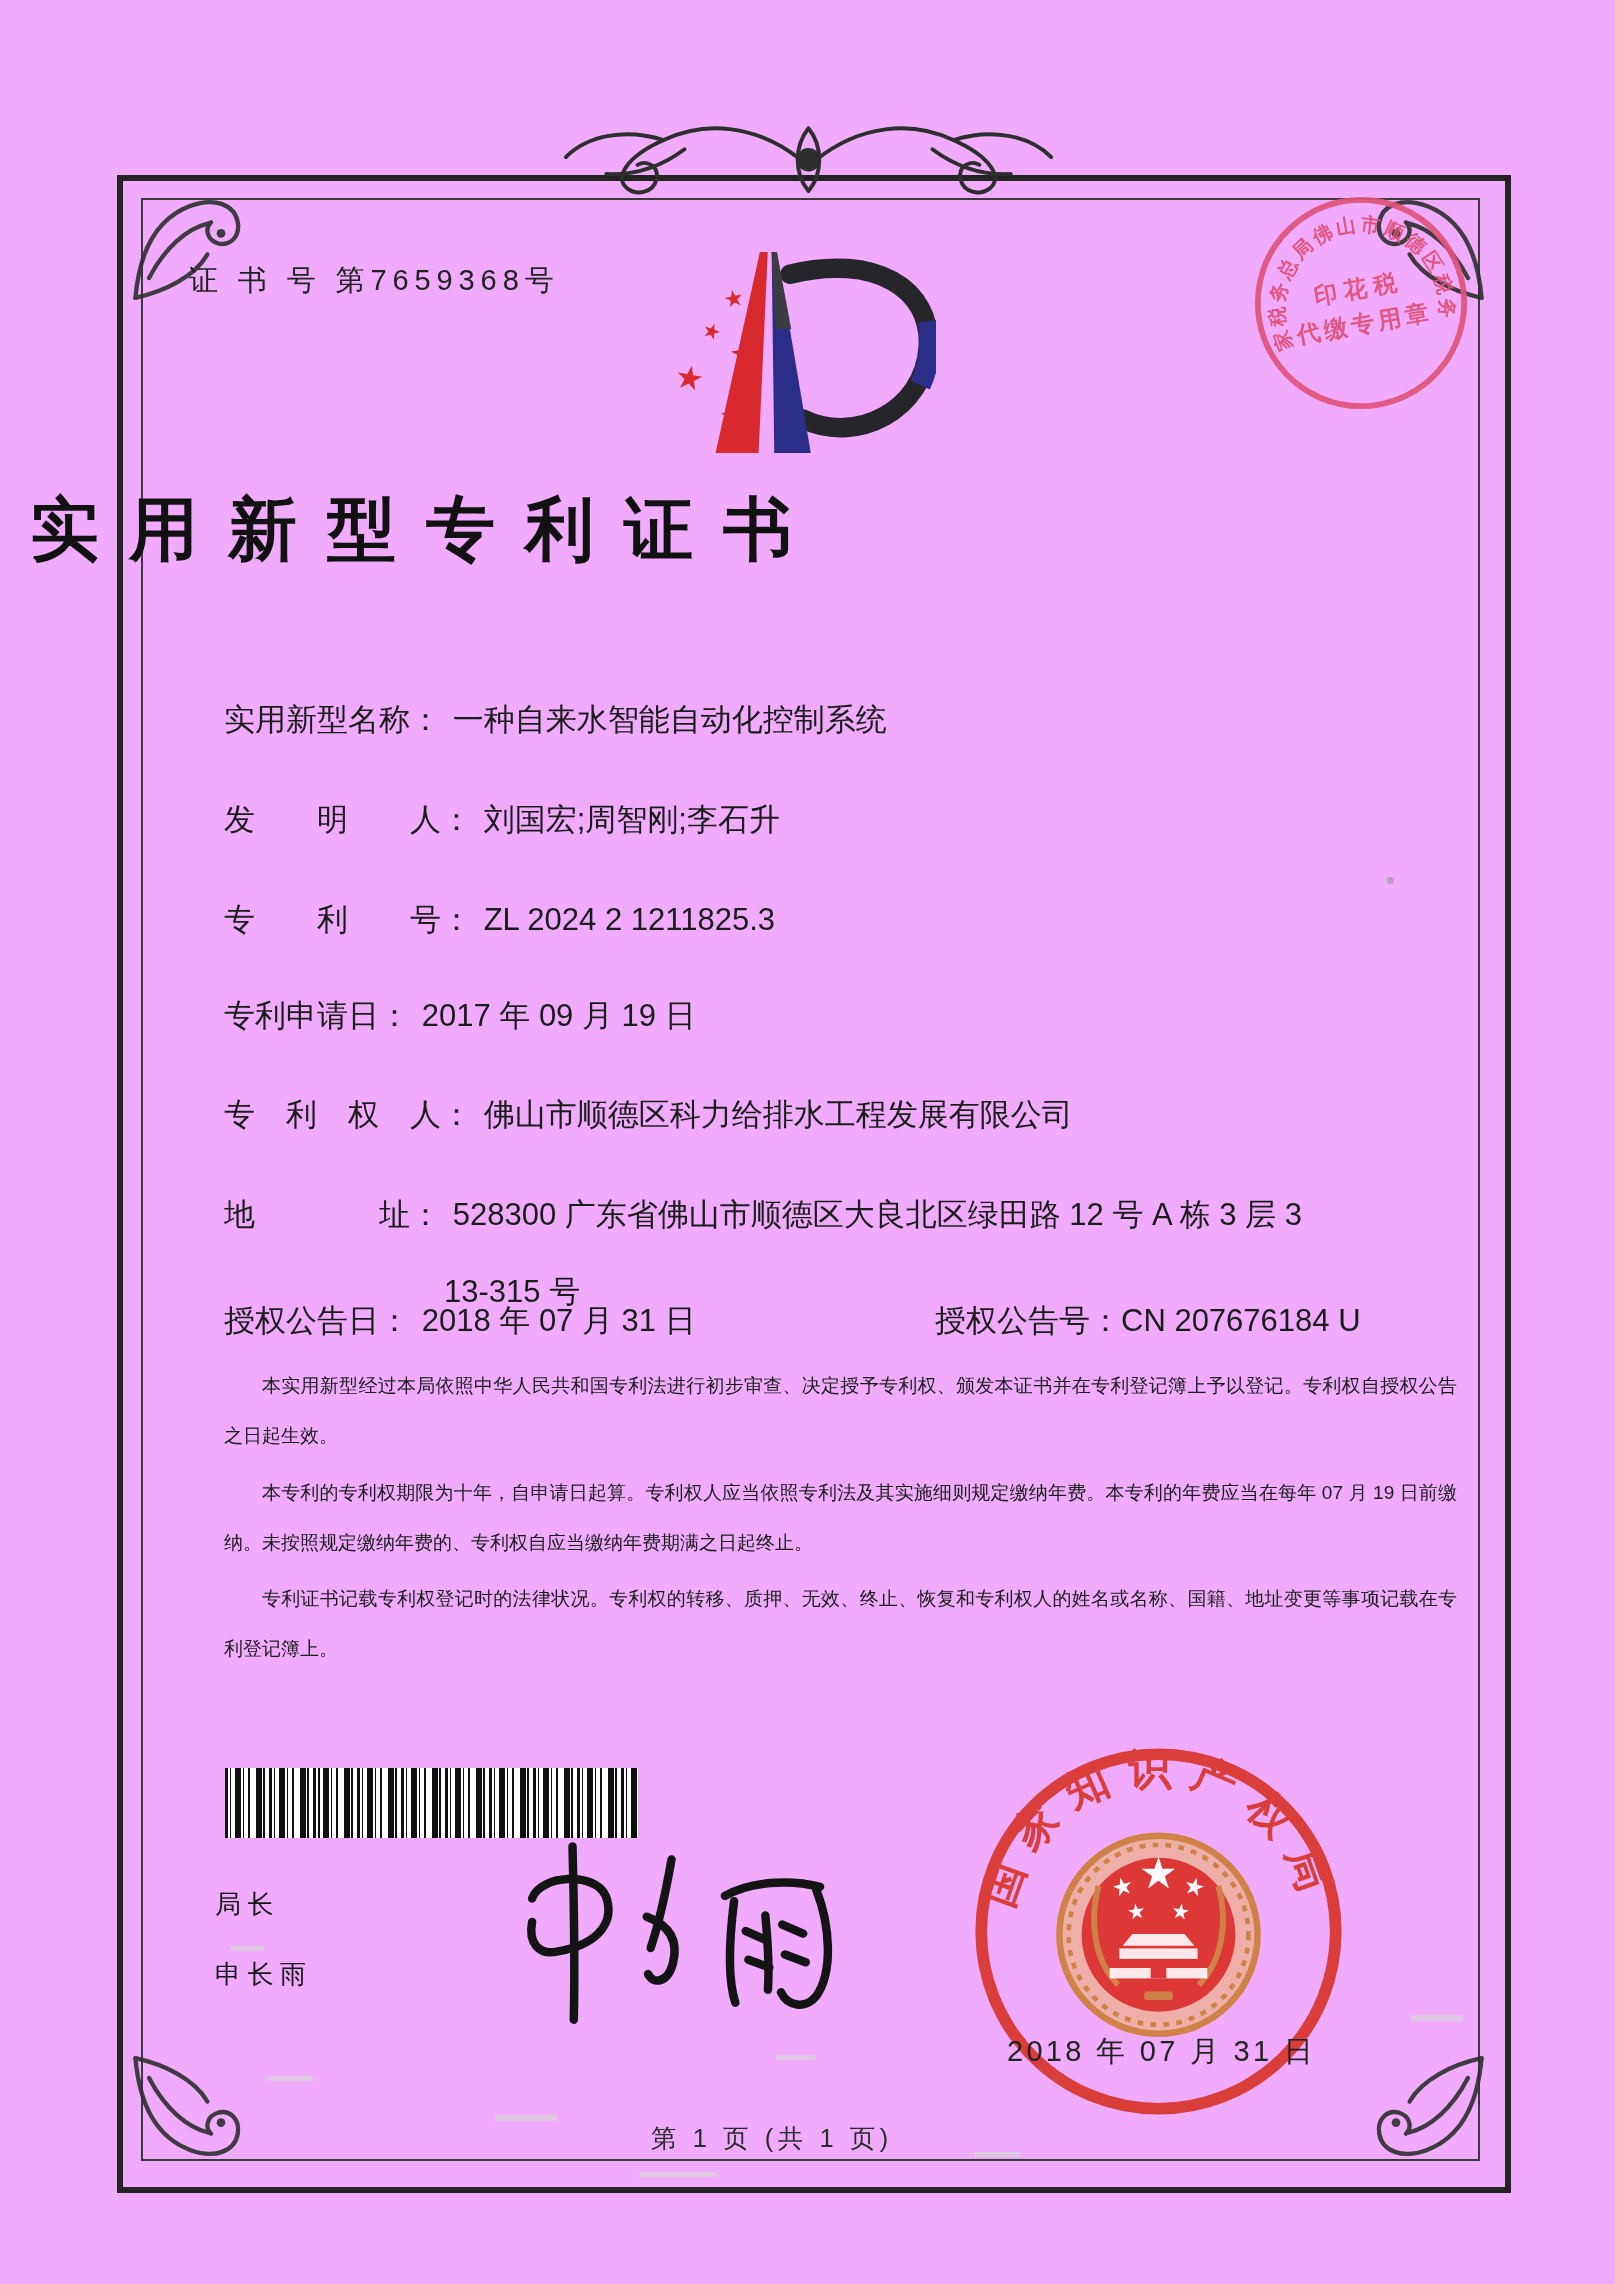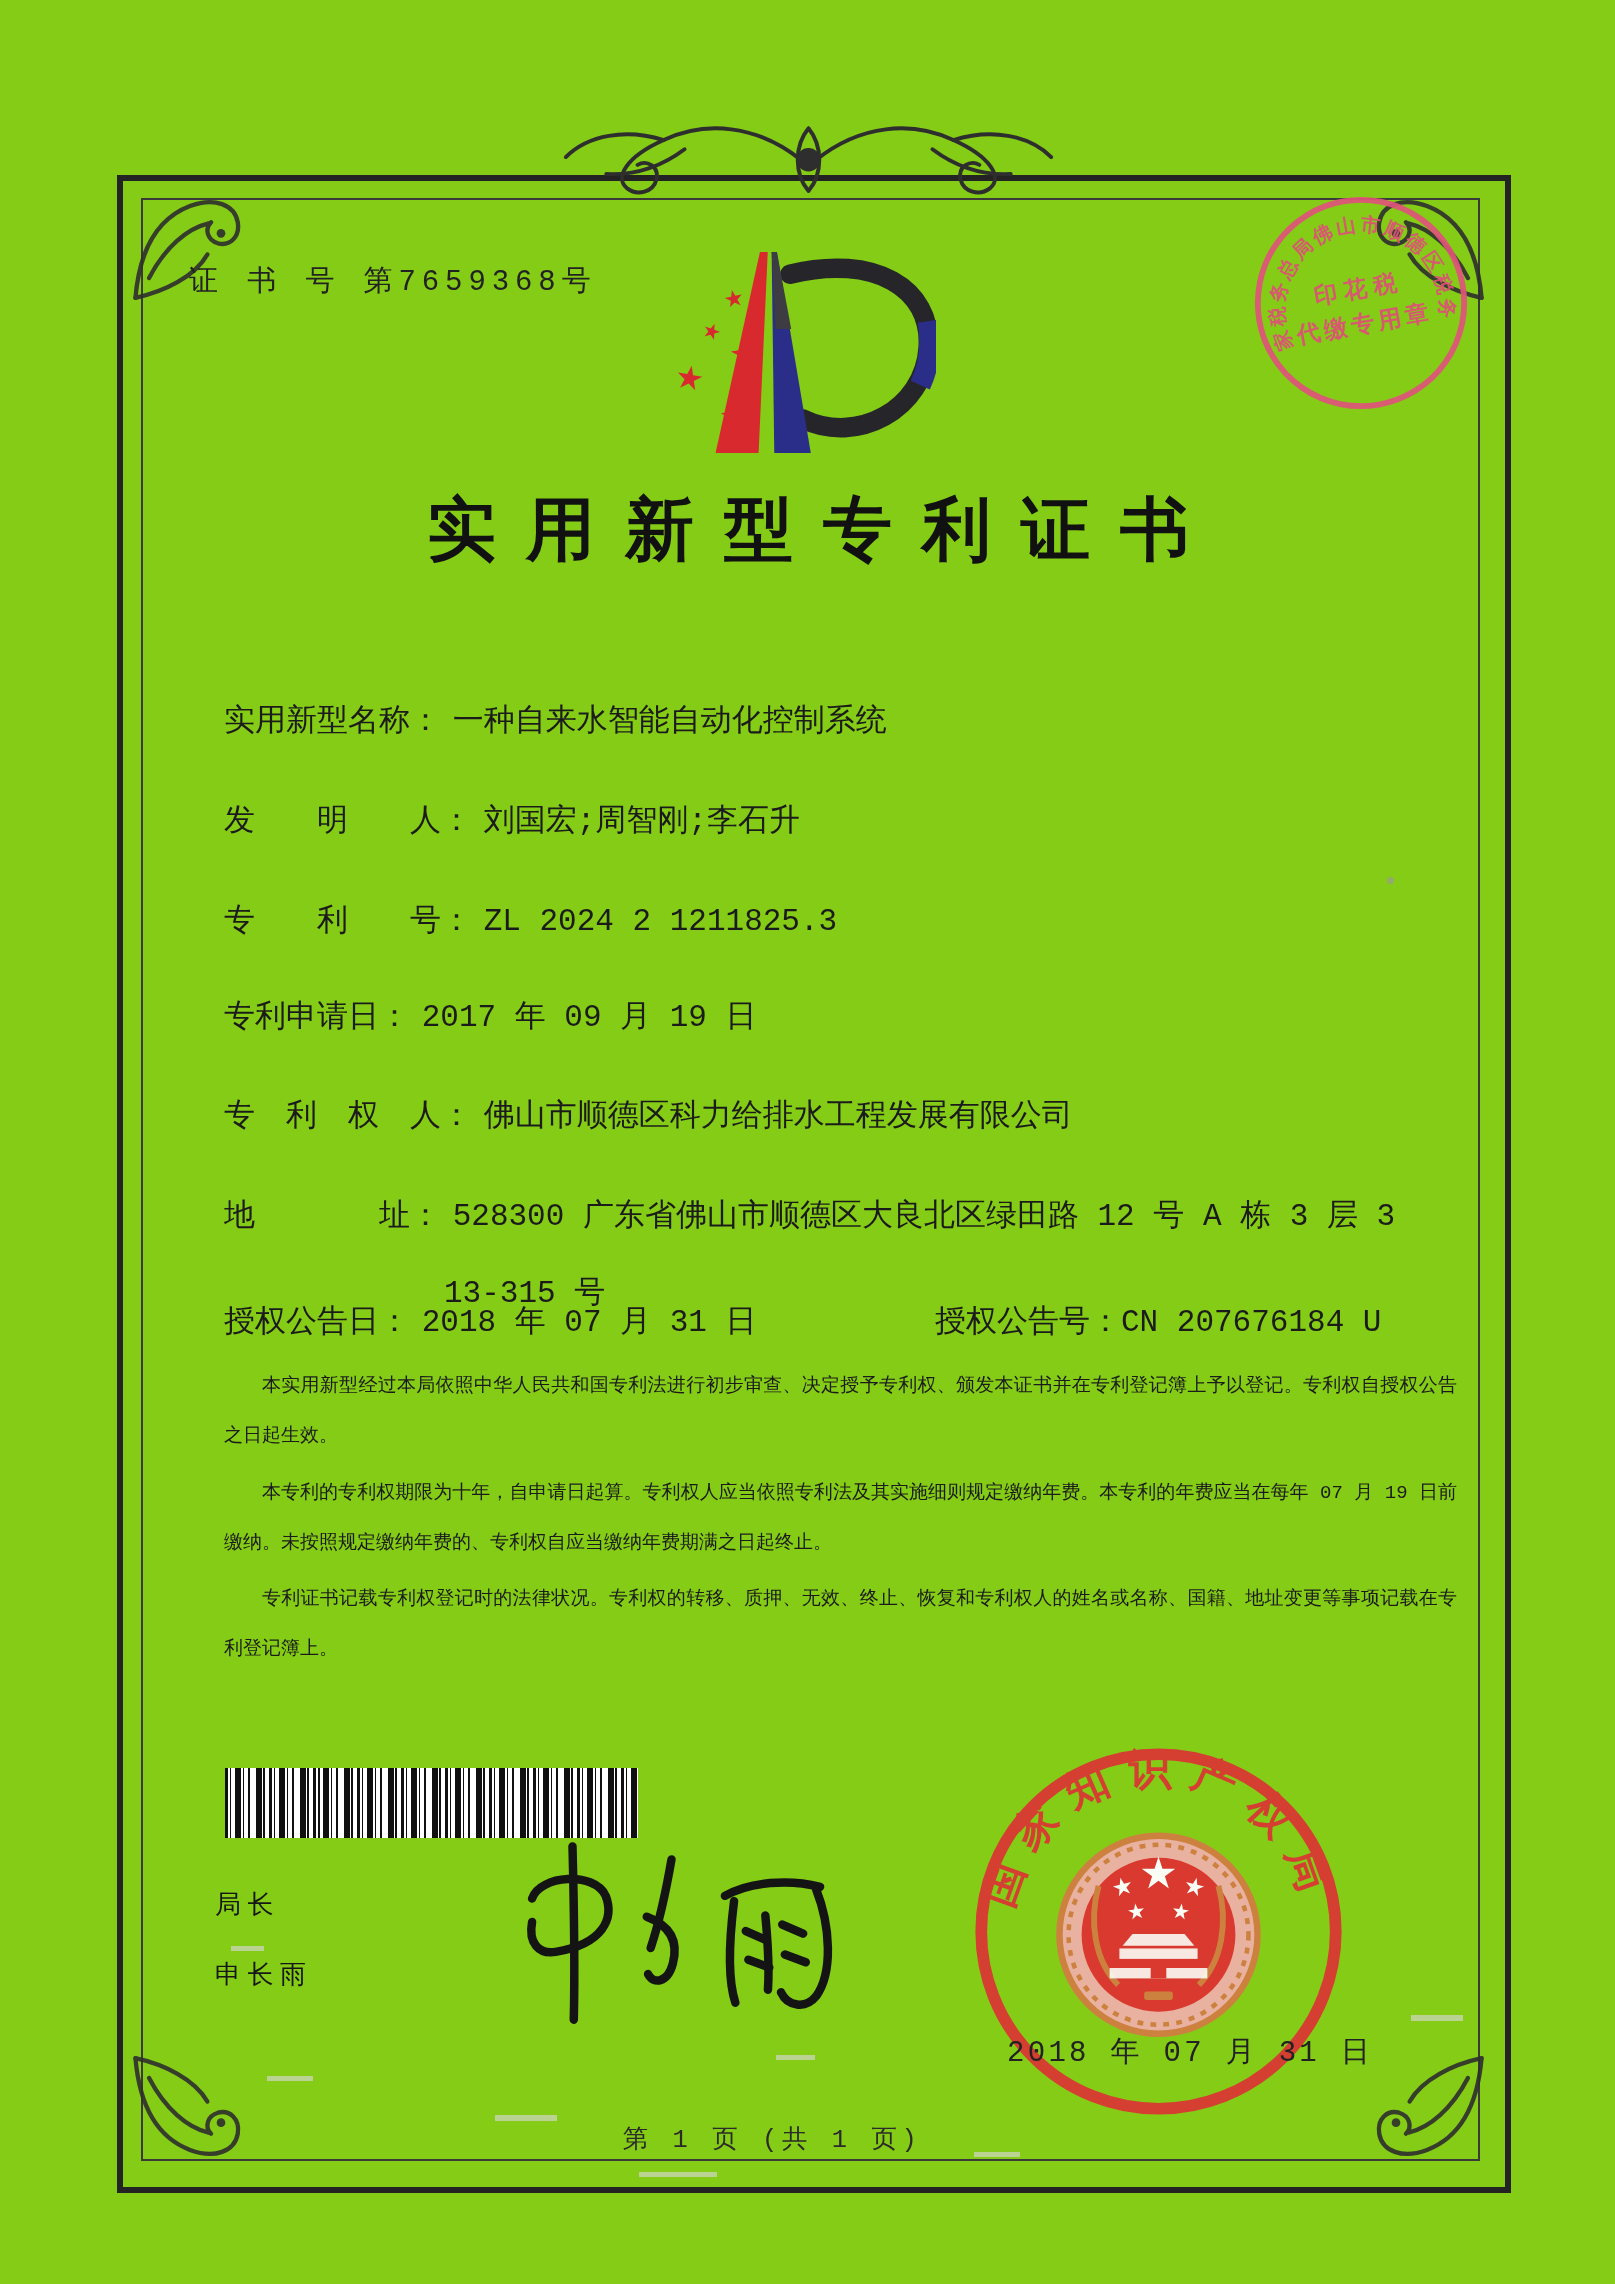--- a/index.html
+++ b/index.html
@@ -3,8 +3,8 @@
 <meta charset="utf-8">
 <style>
   html,body{margin:0;padding:0;background:#e8e8e8;}
-  .page{position:relative;width:1616px;height:2284px;background:#84cc16;overflow:hidden;
-        font-family:Liberation Mono, monospace;color:#1b1b1b;}
+  .page{position:relative;width:1616px;height:2284px;background:#f0abfc;overflow:hidden;
+        font-family:Liberation Sans, sans-serif;color:#1b1b1b;}
   
   .frame-outer{position:absolute;left:117px;top:175px;width:1382px;height:2006px;
                border:6.5px solid #232323;}

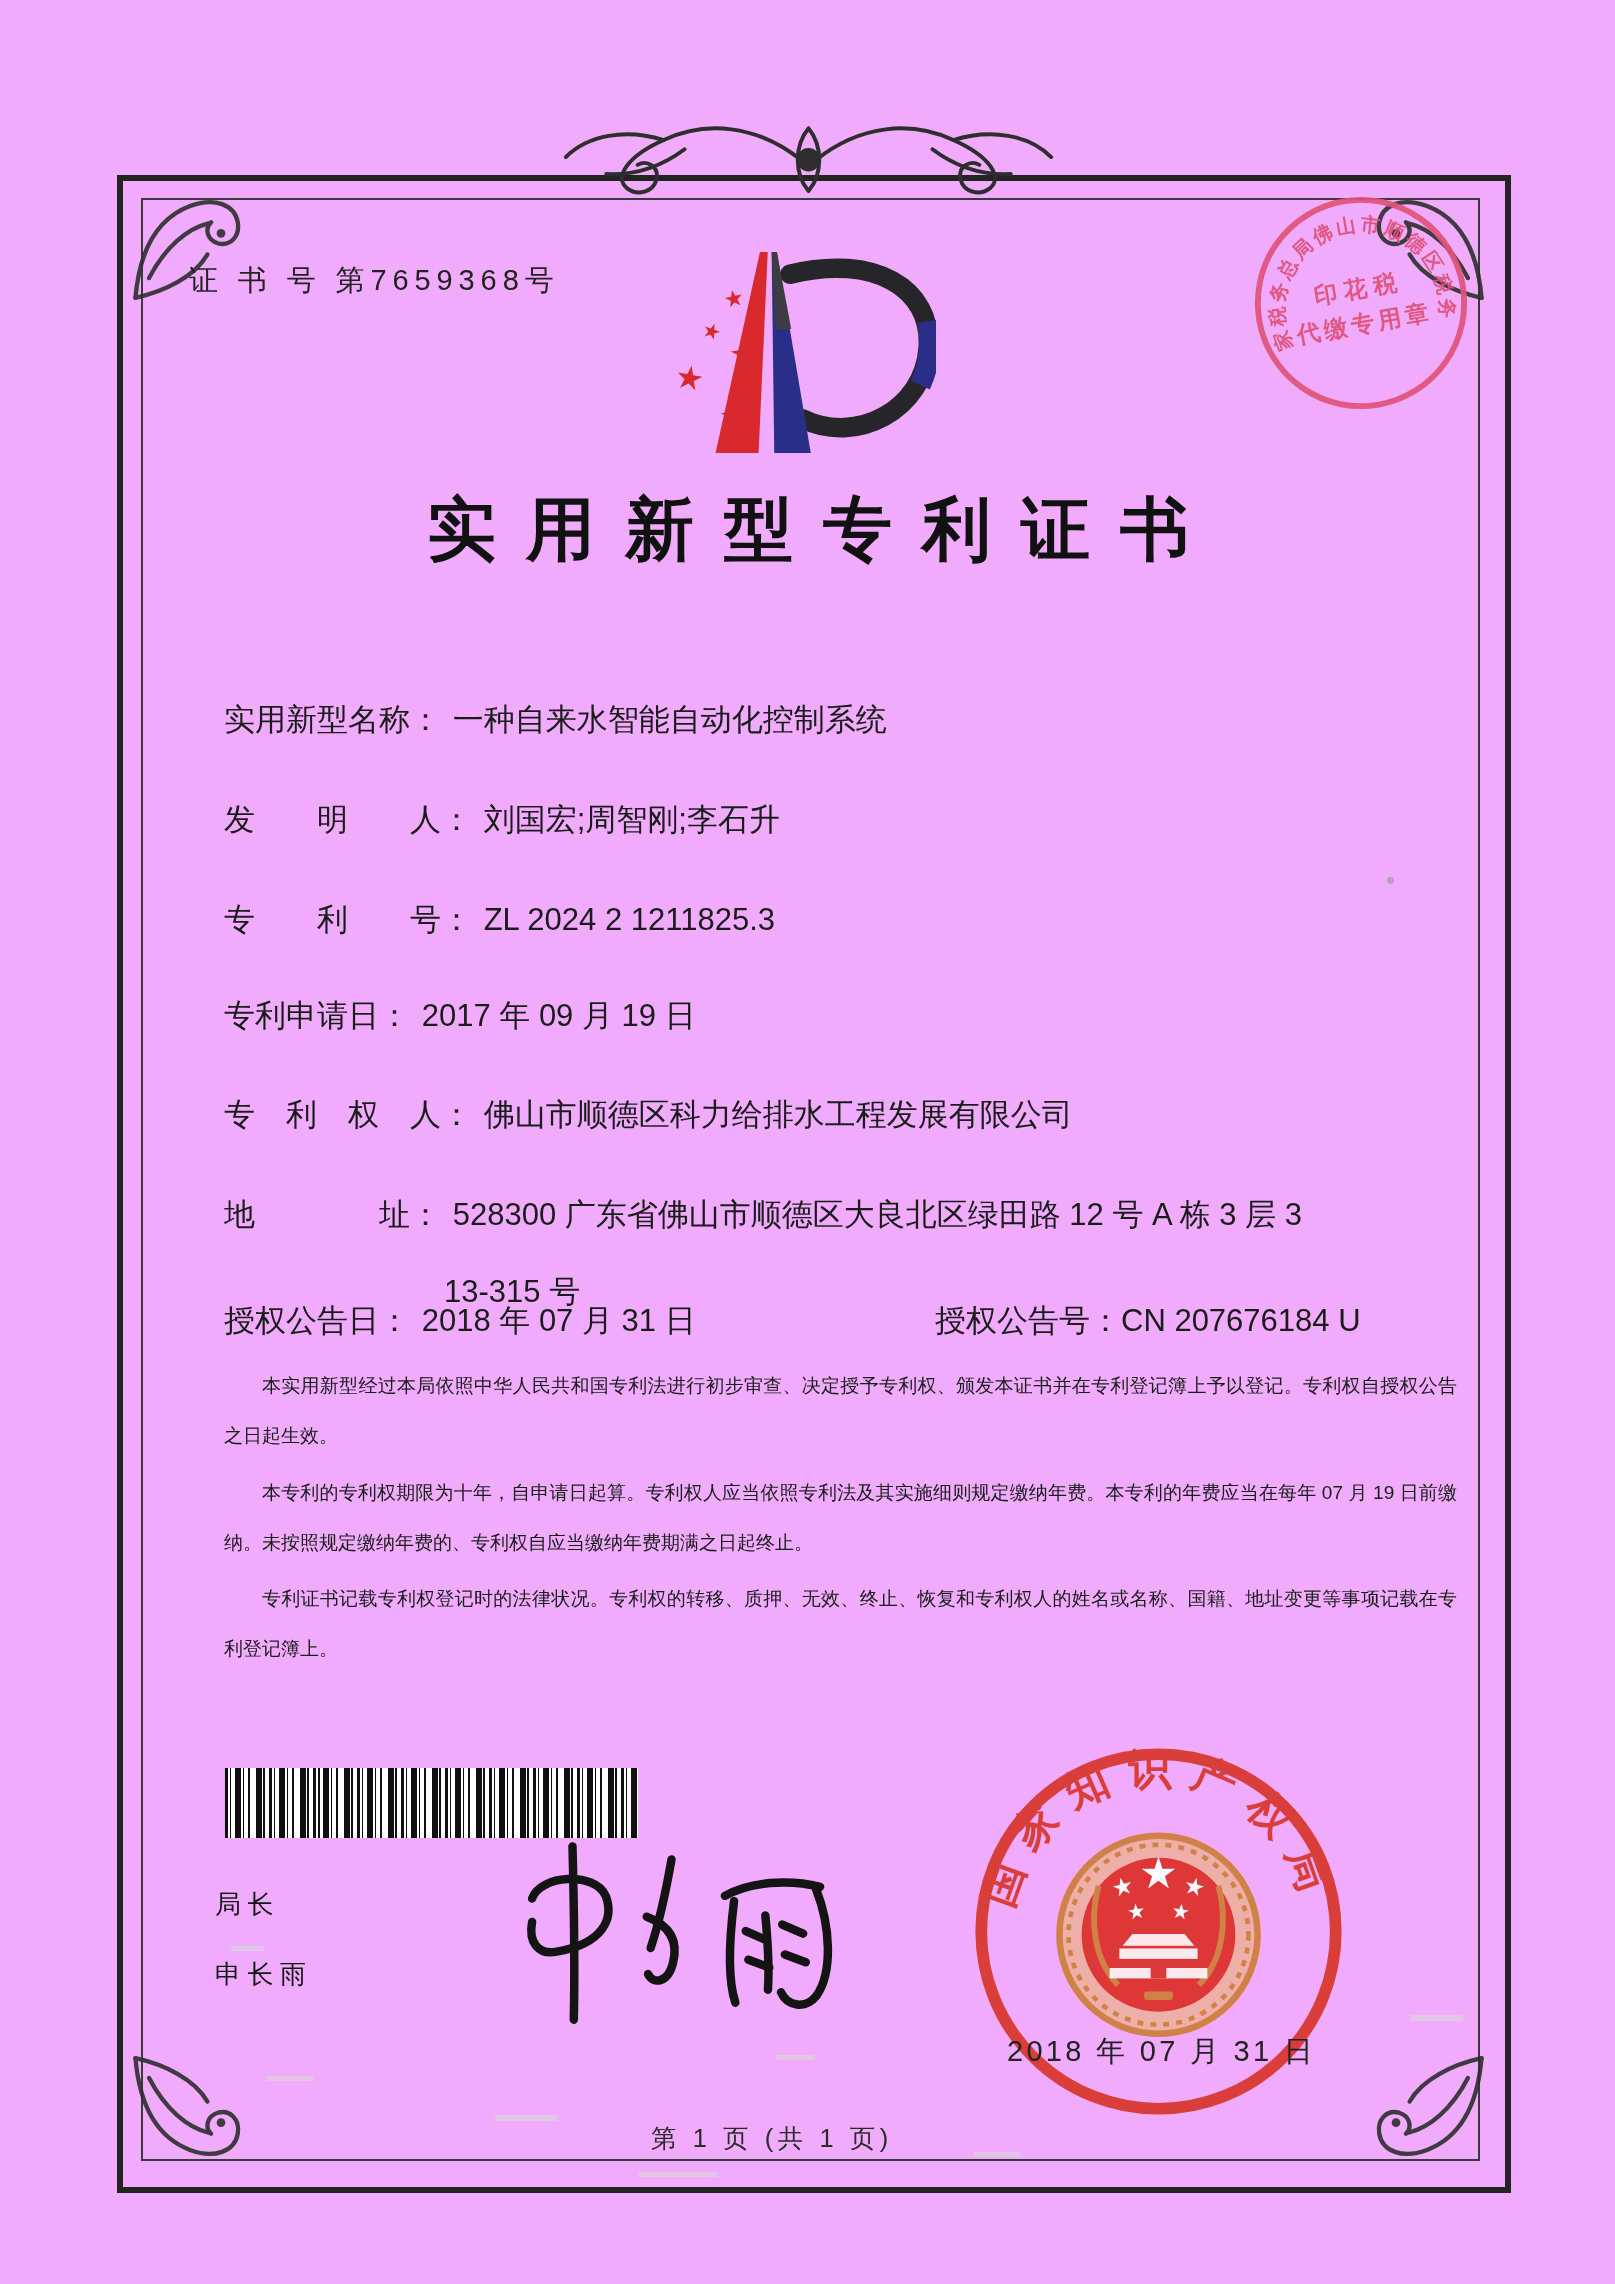--- a/index.html
+++ b/index.html
@@ -21,7 +21,7 @@
   .logo{position:absolute;left:636px;top:248px;width:300px;height:209px;}
   .tax-stamp{position:absolute;left:1250px;top:192px;width:222px;height:222px;
              transform:rotate(-10deg);opacity:.92;}
-  .doc-title{position:absolute;left:0;top:484px;width:1616px;text-align:center;
+  .doc-title{position:absolute;left:0;top:484px;width:1616px;
              font-size:69px;font-weight:700;letter-spacing:30px;text-indent:30px;color:#111;}
   
   .field{position:absolute;left:224px;font-size:31px;white-space:nowrap;}

